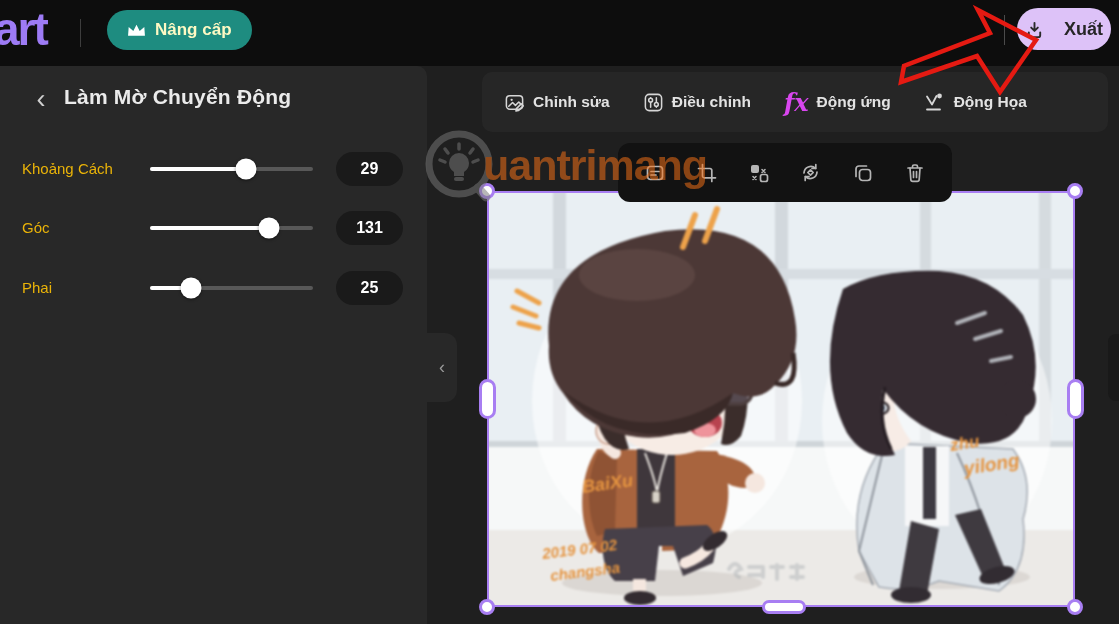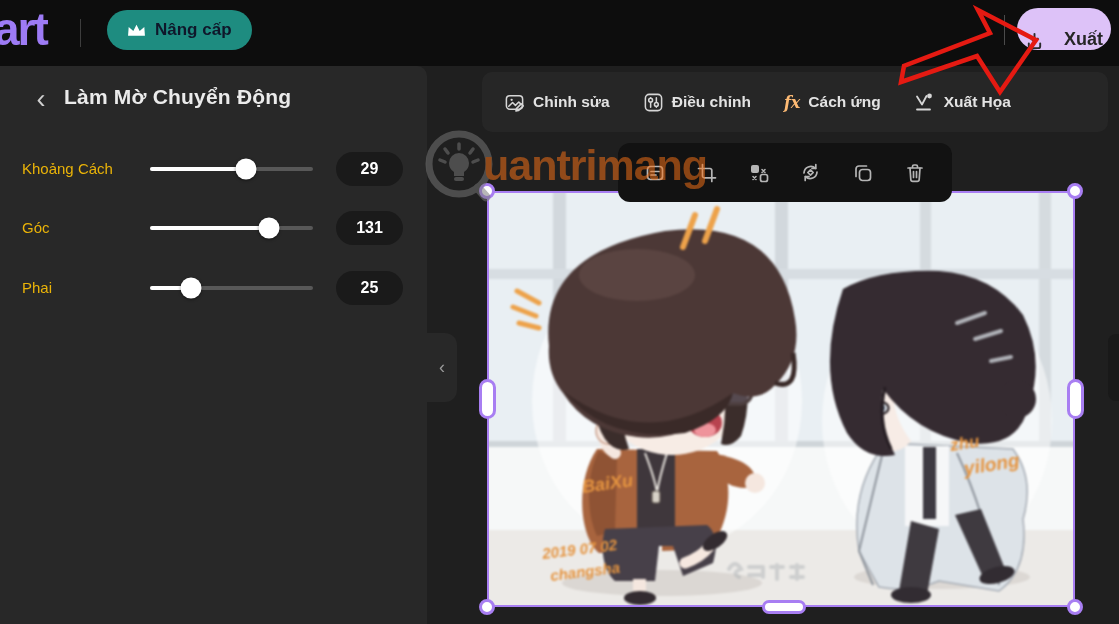--- a/index.html
+++ b/index.html
@@ -14,7 +14,7 @@
           color:#9d7bf5; letter-spacing:-2px; }
   .tb-divider { position:absolute; width:1px; background:#3d3d3d; }
   .upgrade-btn { position:absolute; left:107px; top:10px; height:40px; padding:0 20px;
-    border-radius:20px; background:#1e8c80; color:#0f172a; font-weight:bold; font-size:17px;
+    border-radius:20px; background:#1e8c80; color:#fef9c3; font-weight:bold; font-size:17px;
     display:flex; align-items:center; gap:9px; border:none; cursor:pointer; }
   .export-btn { position:absolute; left:1017px; top:8px; height:42px; width:94px;
     border-radius:21px; background:#ddc2f8; color:#262626; font-weight:bold; font-size:18px;

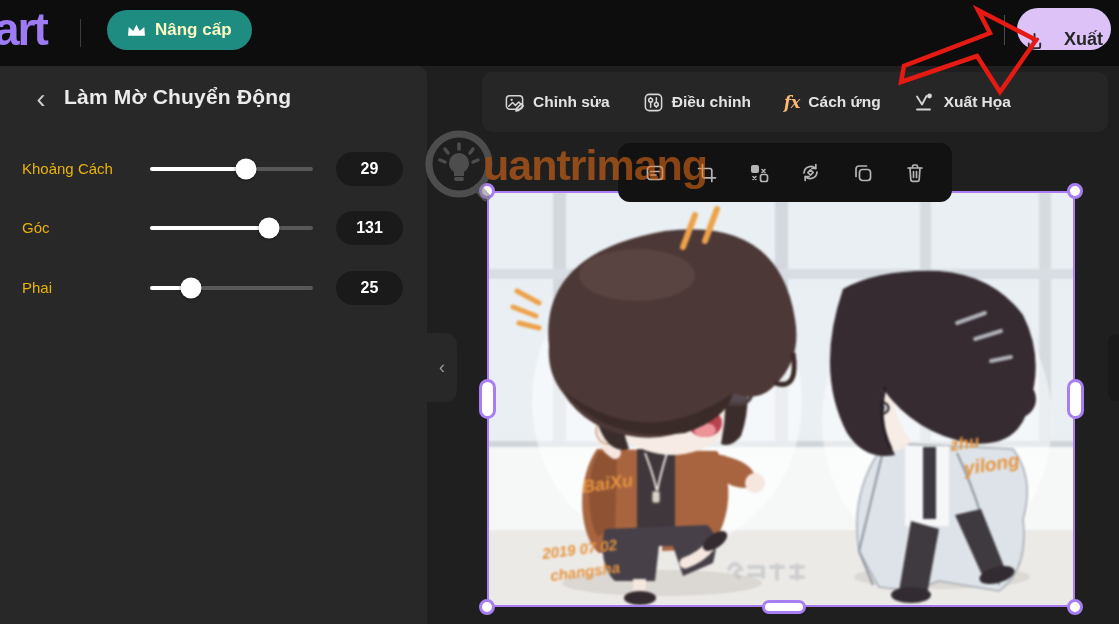--- a/index.html
+++ b/index.html
@@ -18,7 +18,7 @@
     display:flex; align-items:center; gap:9px; border:none; cursor:pointer; }
   .export-btn { position:absolute; left:1017px; top:8px; height:42px; width:94px;
     border-radius:21px; background:#ddc2f8; color:#262626; font-weight:bold; font-size:18px;
-    display:flex; align-items:flex-end; justify-content:center; gap:20px; border:none; cursor:pointer; }
+    display:flex; align-items:center; justify-content:center; gap:20px; border:none; cursor:pointer; }
   
   .left-panel { position:absolute; left:0; top:66px; width:427px; height:558px;
     background:#282828; border-top-right-radius:10px; }

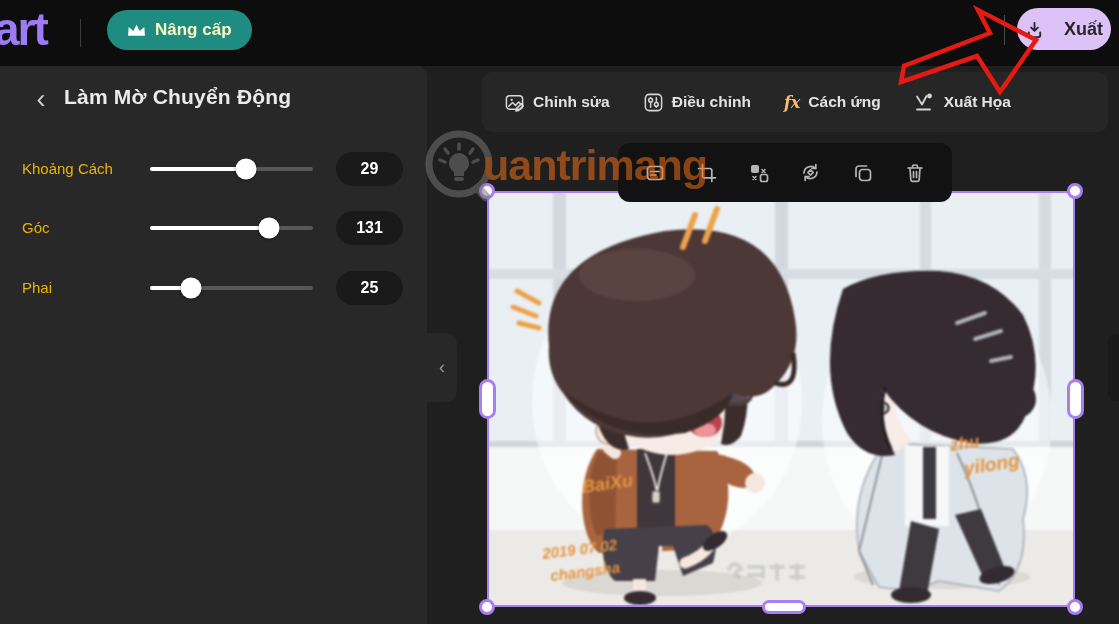--- a/index.html
+++ b/index.html
@@ -49,7 +49,7 @@
     font-size:15.5px; font-weight:600; background:none; border:none; cursor:pointer;
     font-family:"Liberation Sans", sans-serif; }
   .et-item svg { stroke:#d6d6d6; }
-  .fx-glyph { font-style:italic; font-family:"DejaVu Serif", serif; font-size:16px; color:#fdba74; }
+  .fx-glyph { font-style:italic; font-family:"DejaVu Serif", serif; font-size:24px; color:#d946ef; }
   .crown-badge { position:absolute; top:-15px; right:-16px; width:19px; height:19px;
     border-radius:50%; background:#17b3a4; display:flex; align-items:center; justify-content:center; }
   

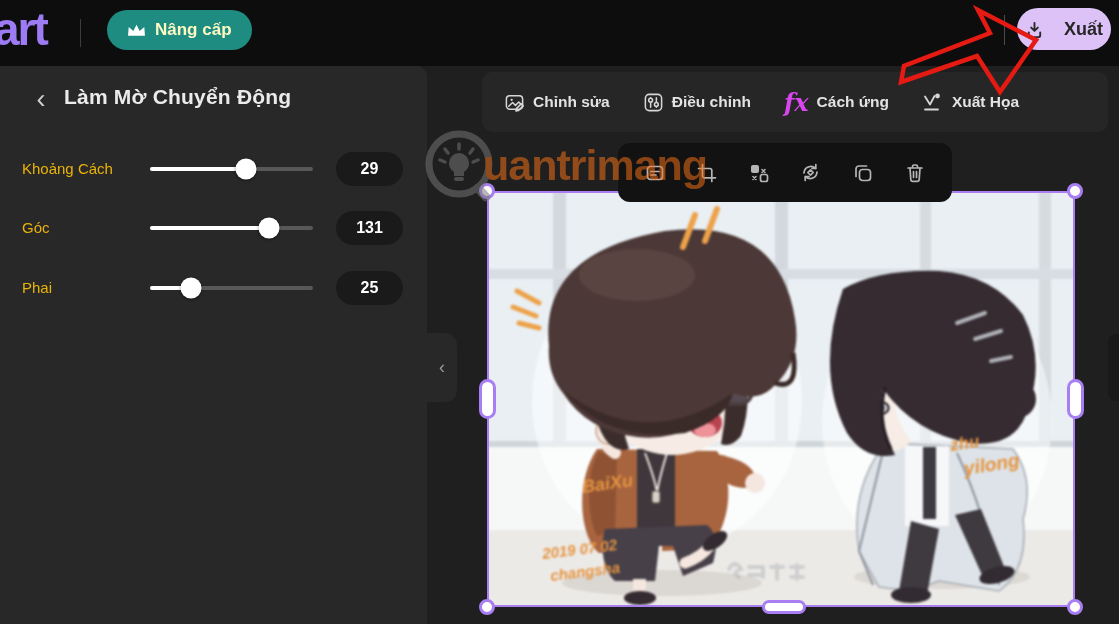--- a/index.html
+++ b/index.html
@@ -164,7 +164,7 @@
     </button>
     <button class="et-item">
       <span class="fx-glyph">fx</span>
-      <span>Cách ứng</span>
+      <span>Động ứng</span>
     </button>
     <button class="et-item">
       <span style="display:flex;">

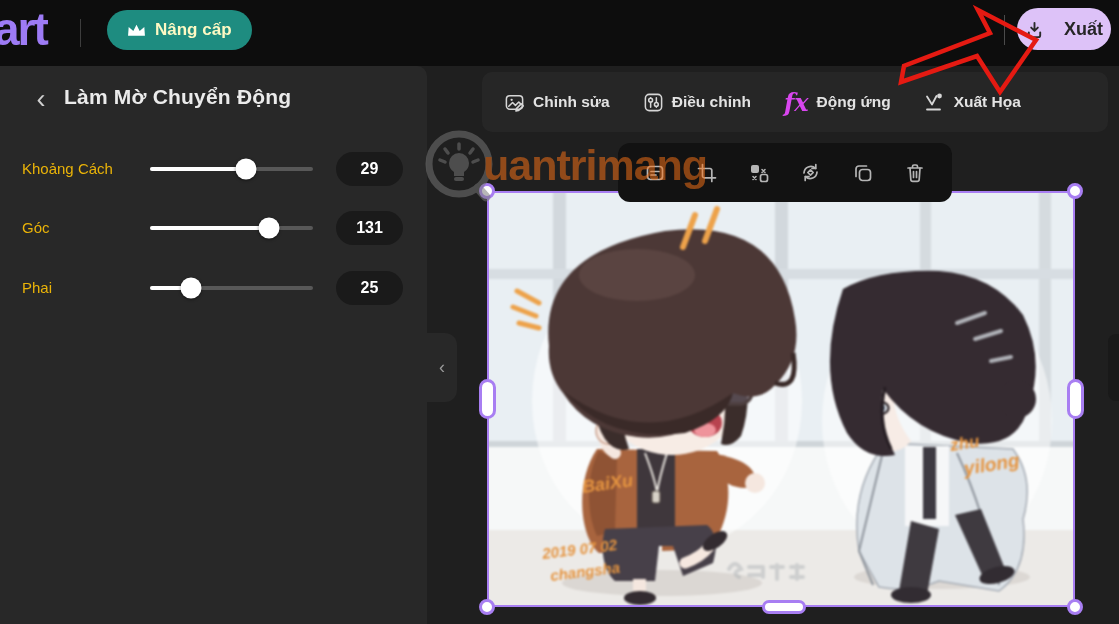--- a/index.html
+++ b/index.html
@@ -174,7 +174,7 @@
           <path d="M3,16.5 h13"></path>
         </svg>
       </span>
-      <span>Xuất Họa</span>
+      <span>Động Họa</span>
     </button>
   </div>
 

